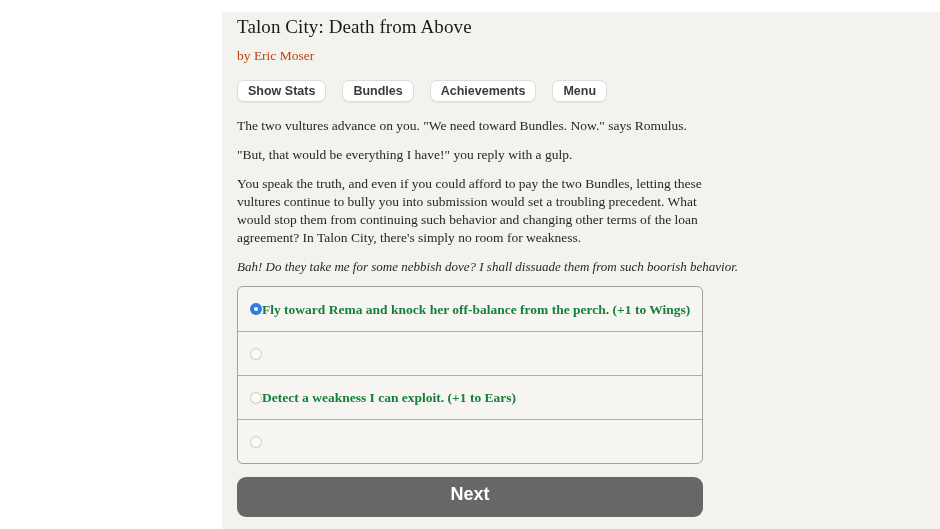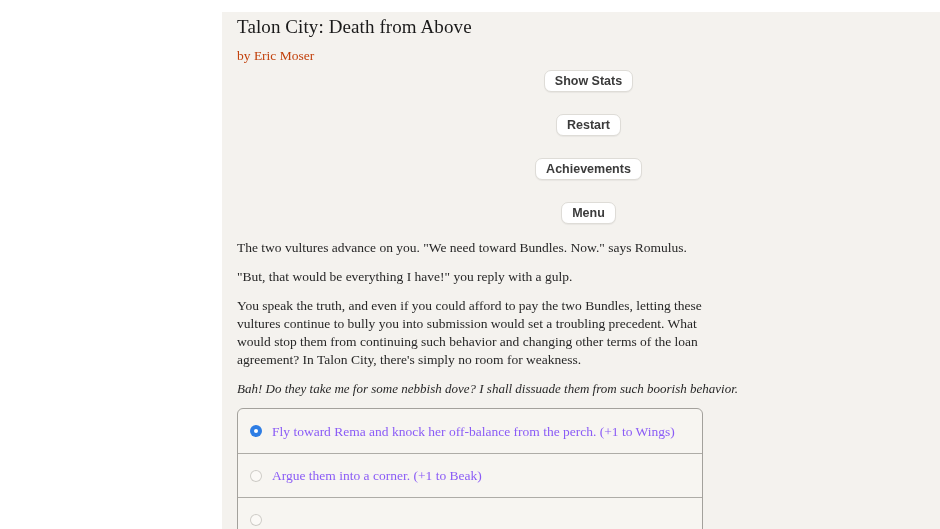--- a/index.html
+++ b/index.html
@@ -31,7 +31,7 @@
     color: #c2410c;
     line-height: 16px;
   }
-  .toolbar { margin-top: 6px; display: flex; gap: 22px; align-items: center; flex-direction: column; }
+  .toolbar { margin-top: 16px; display: flex; gap: 16px; align-items: center; }
   .toolbar button {
     font-family: "Liberation Sans", sans-serif;
     font-size: 12.5px;

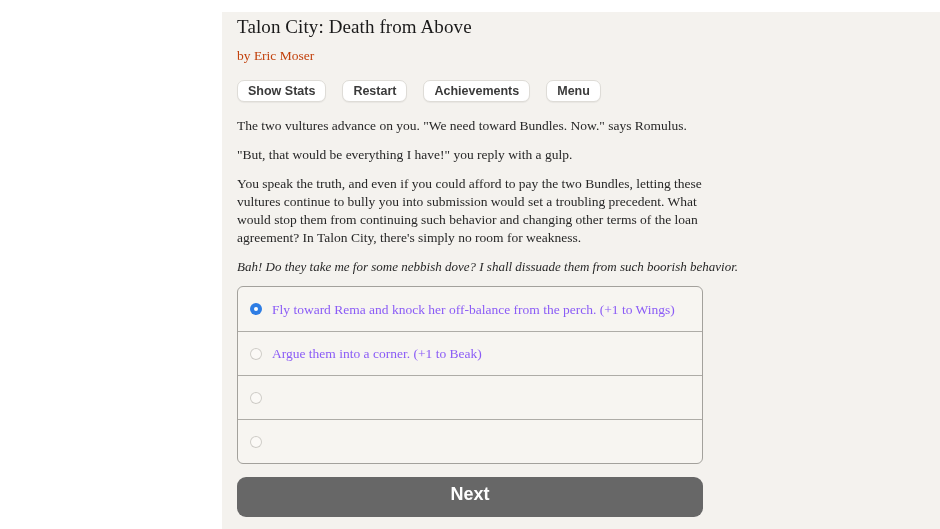--- a/index.html
+++ b/index.html
@@ -132,7 +132,7 @@
 
   <div class="toolbar">
     <button>Show Stats</button>
-    <button>Restart</button>
+    <button>Bundles</button>
     <button>Achievements</button>
     <button>Menu</button>
   </div>

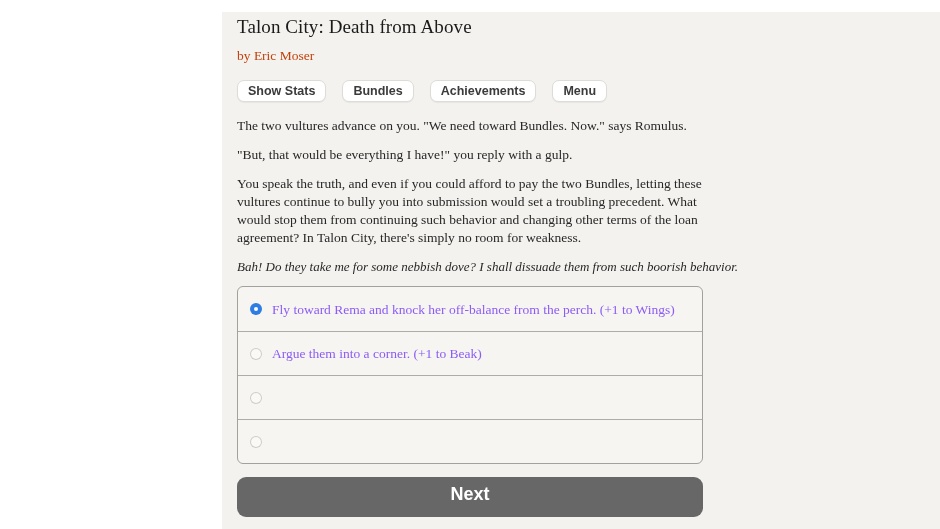--- a/index.html
+++ b/index.html
@@ -98,10 +98,10 @@
     background: #ffffff;
   }
   .choice-label {
-    margin-left: 10px;
     font-size: 13.5px;
-    color: #8b5cf6;
+    color: #15803d;
     line-height: 17px;
+    font-weight: bold;
   }
   .next-button {
     display: block;

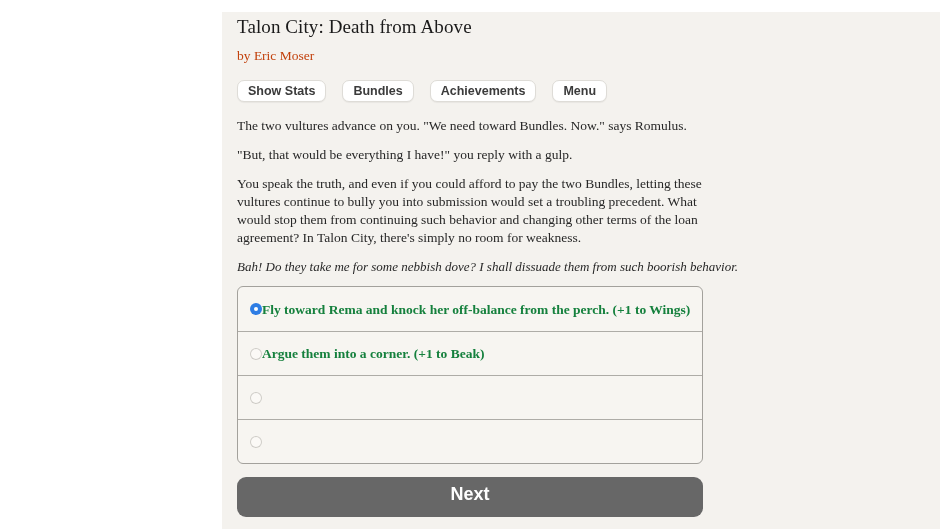--- a/index.html
+++ b/index.html
@@ -151,7 +151,6 @@
     </div>
     <div class="choice-row">
       <span class="radio"></span>
-      <span class="choice-label">Argue them into a corner. (+1 to Beak)</span>
     </div>
     <div class="choice-row">
       <span class="radio"></span>

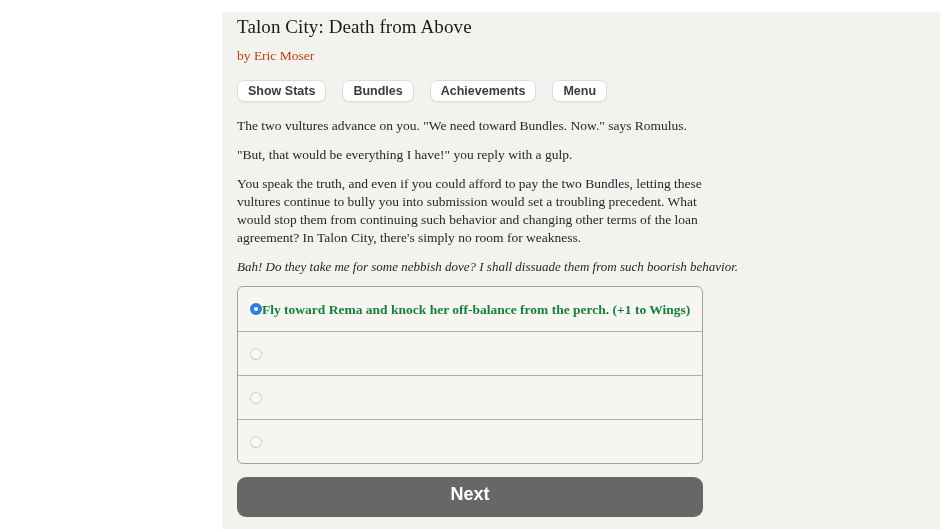--- a/index.html
+++ b/index.html
@@ -154,6 +154,7 @@
     </div>
     <div class="choice-row">
       <span class="radio"></span>
+      <span class="choice-label">Detect a weakness I can exploit. (+1 to Ears)</span>
     </div>
     <div class="choice-row">
       <span class="radio"></span>

